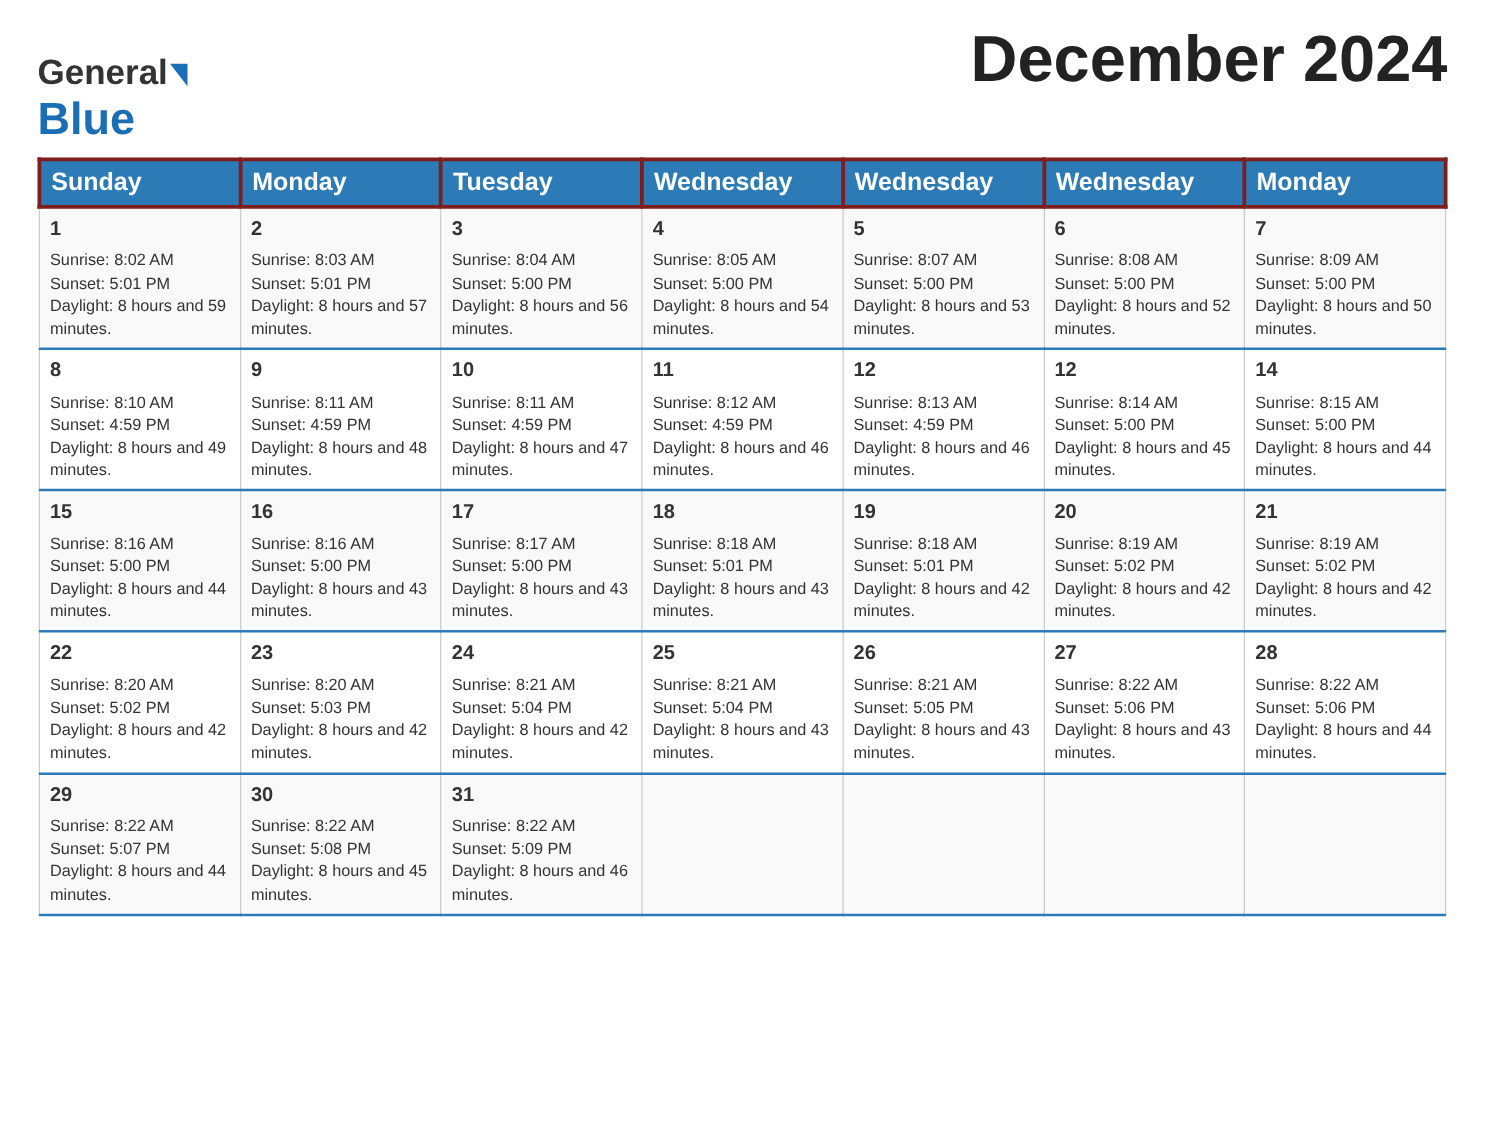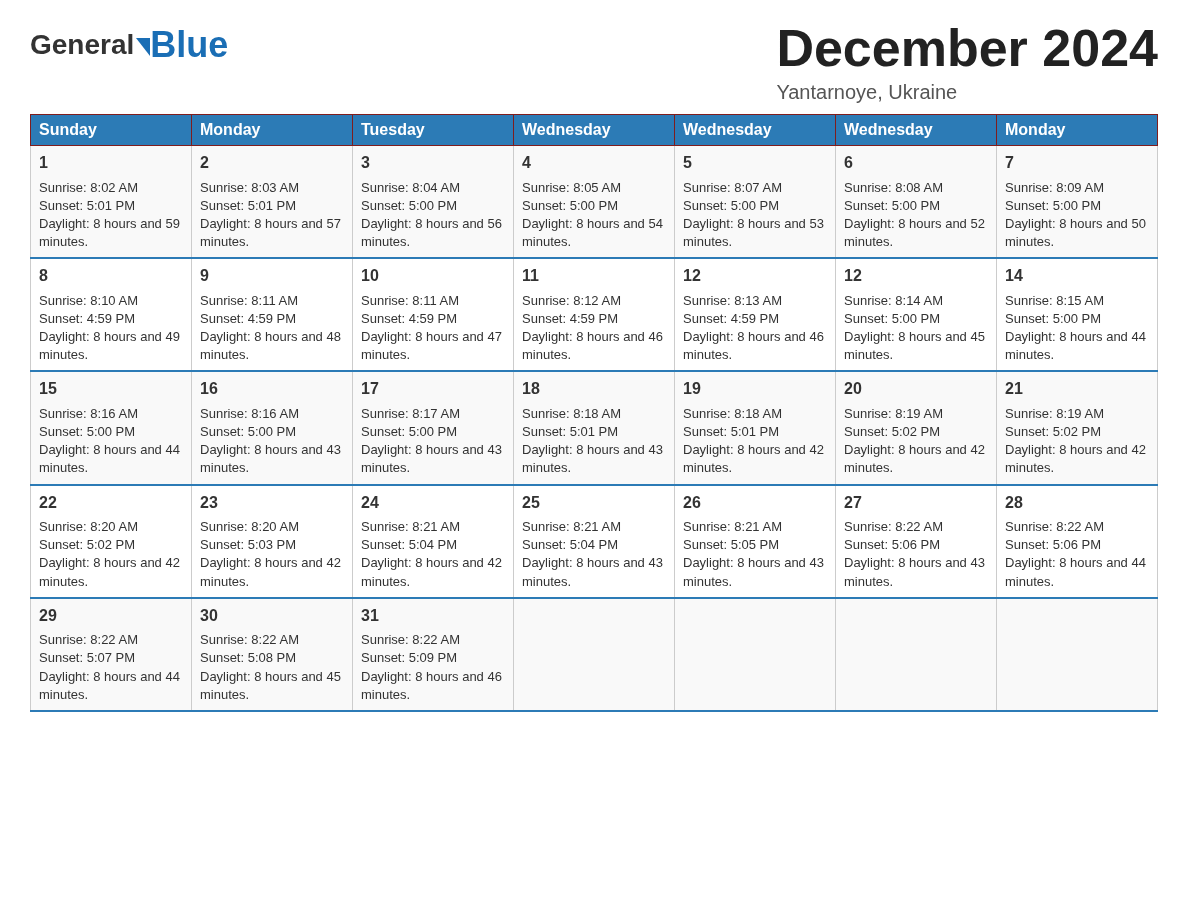--- a/index.html
+++ b/index.html
@@ -18,9 +18,9 @@
     }
     .logo {
       display: flex;
-      flex-direction: row;
-      align-items: center;
-      margin-top: 4px;
+      flex-direction: column;
+      align-items: flex-start;
+      margin-top: 22px;
     }
     .logo-text {
       font-size: 28px;

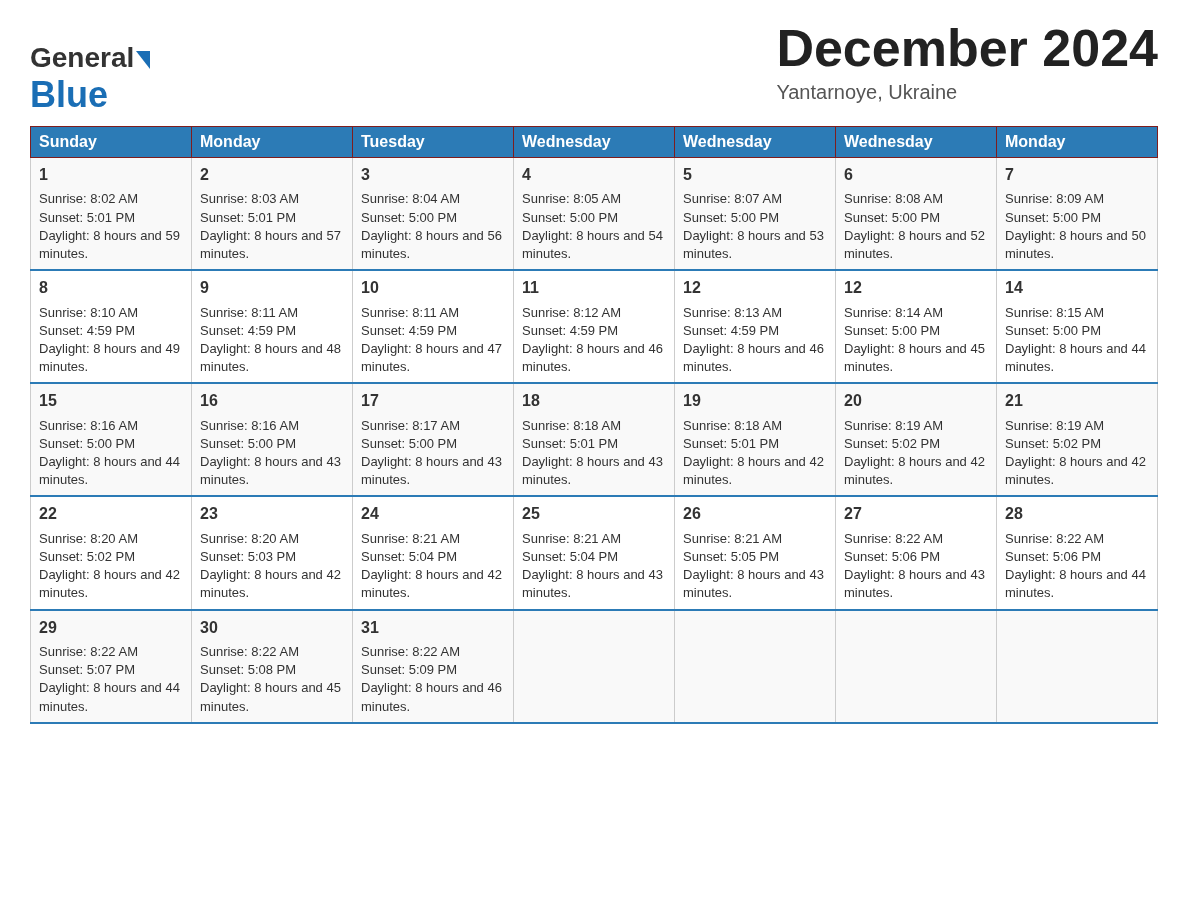--- a/index.html
+++ b/index.html
@@ -124,7 +124,6 @@
   </div>
   <div class="title-section">
     <div class="month-title">December 2024</div>
-    <div class="location">Yantarnoye, Ukraine</div>
   </div>
 </div>
 

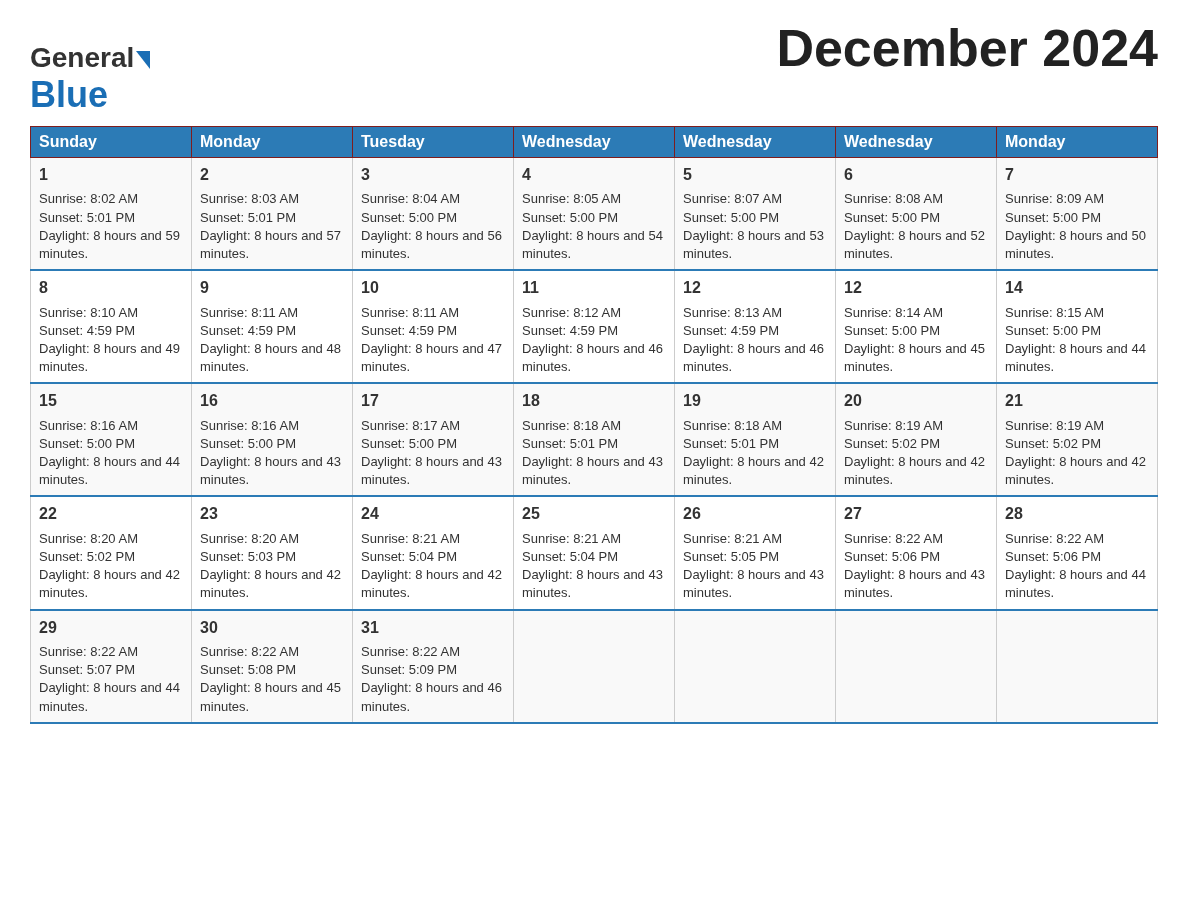--- a/index.html
+++ b/index.html
@@ -71,9 +71,9 @@
       color: #ffffff;
       padding: 6px 8px;
       text-align: left;
-      font-size: 16px;
+      font-size: 20px;
       font-weight: bold;
-      border: 1px solid #7f1d1d;
+      border: 3px solid #7f1d1d;
     }
     tbody td {
       vertical-align: top;

